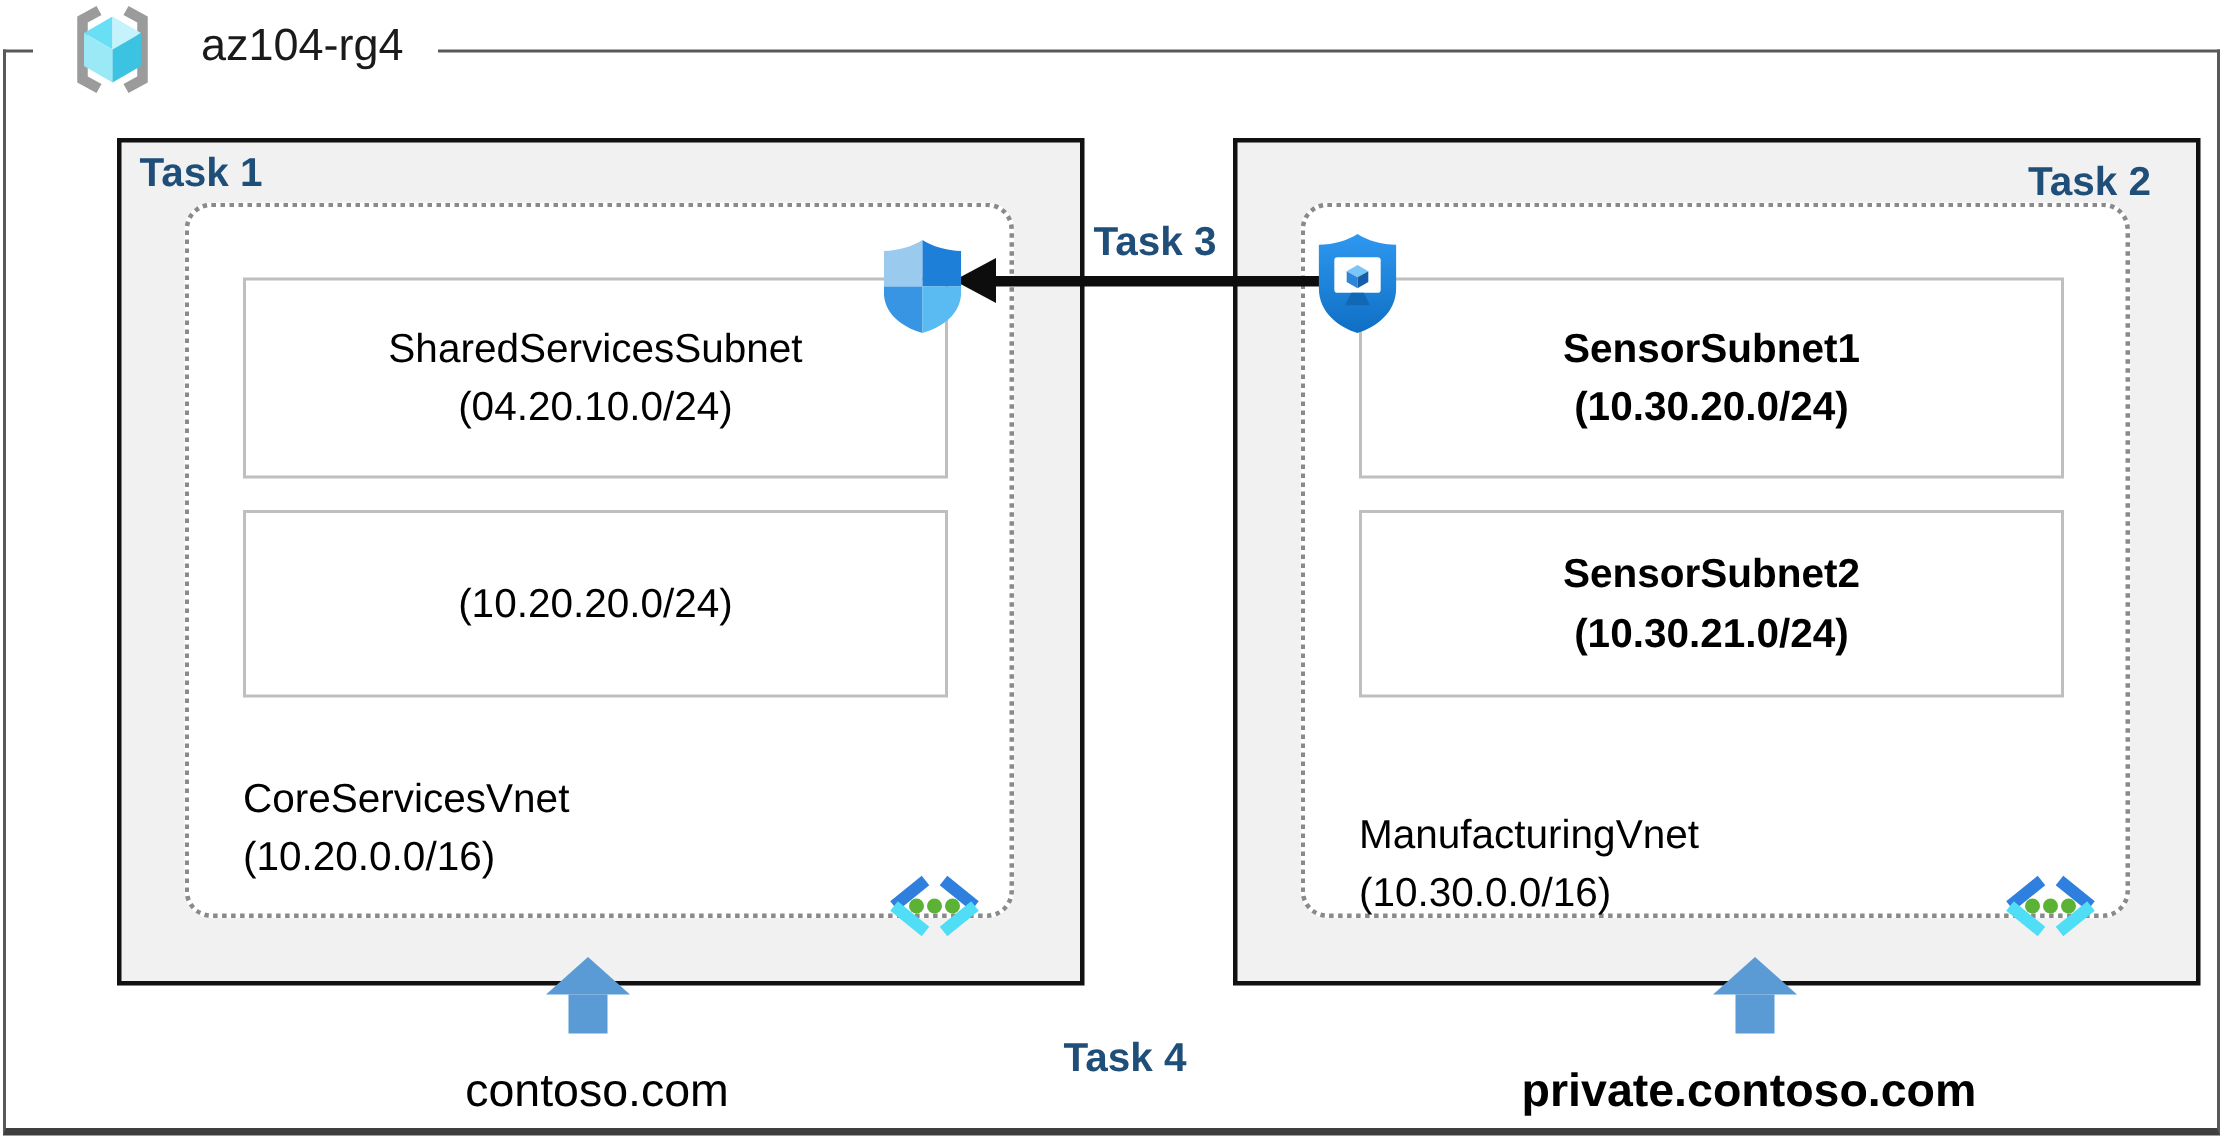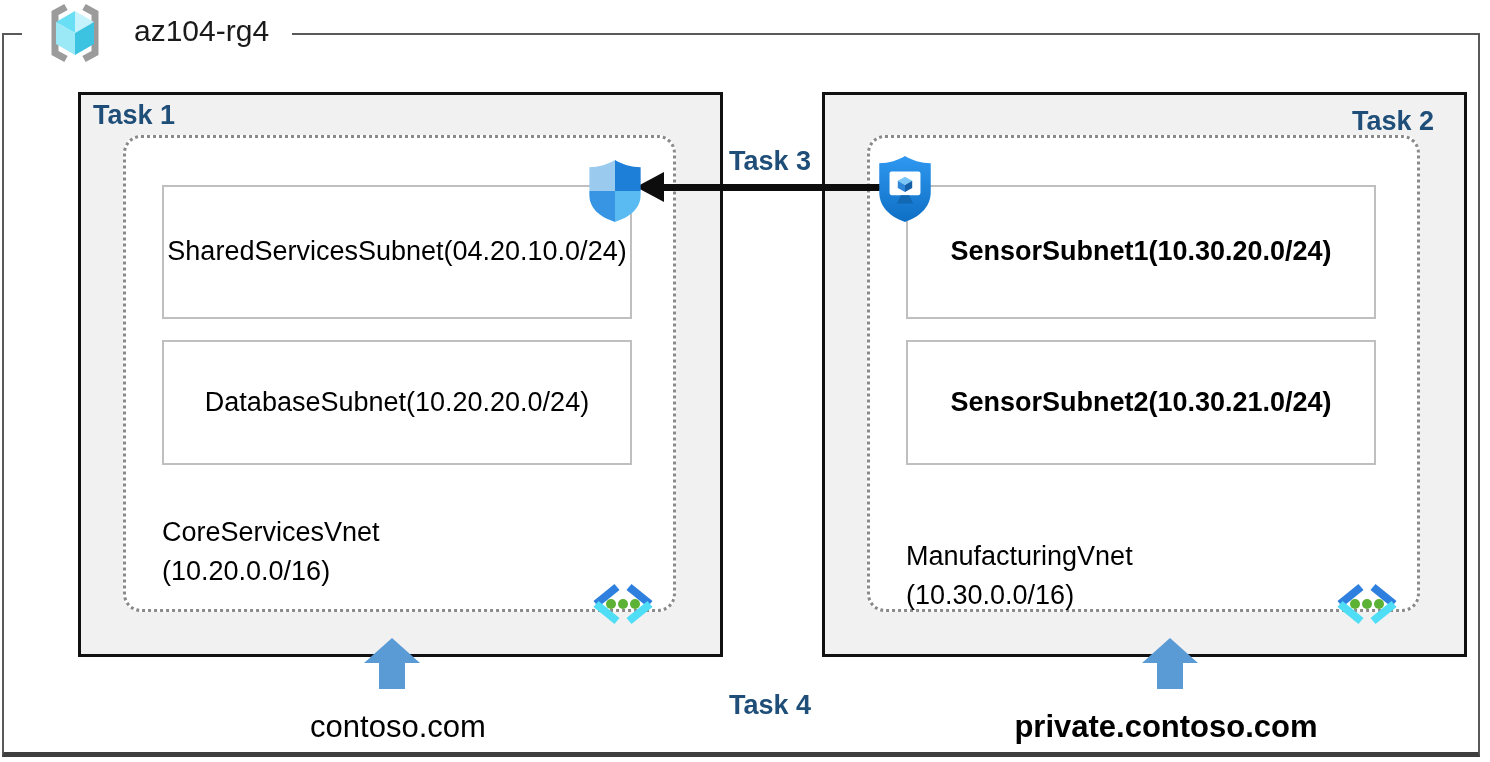--- a/index.html
+++ b/index.html
@@ -29,7 +29,7 @@
 
   
   .subnet{width:470px;background:#ffffff;border:2px solid #bfbfbf;box-sizing:border-box;
-    display:flex;flex-direction:row;justify-content:center;align-items:center;
+    display:flex;flex-direction:column;justify-content:center;align-items:center;
     font-size:27px;line-height:1.45;text-align:left;}
   .subnet.l{left:162px;}
   .subnet.r{left:906px;font-weight:bold;}

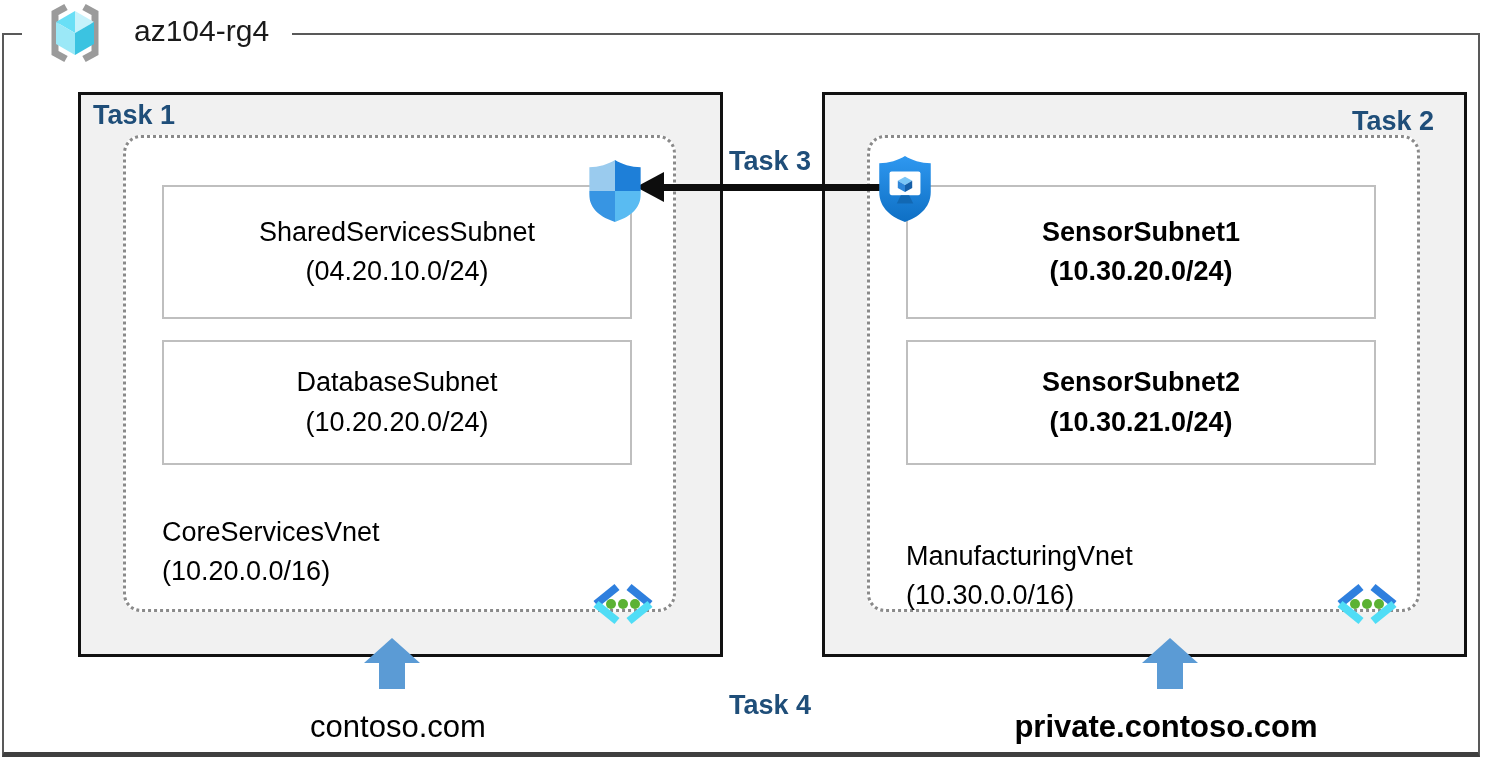--- a/index.html
+++ b/index.html
@@ -90,7 +90,6 @@
     <div>(04.20.10.0/24)</div>
   </div>
   <div class="abs subnet l sub2">
-    <div>DatabaseSubnet</div>
     <div>(10.20.20.0/24)</div>
   </div>
   <div class="abs vnet-name l">

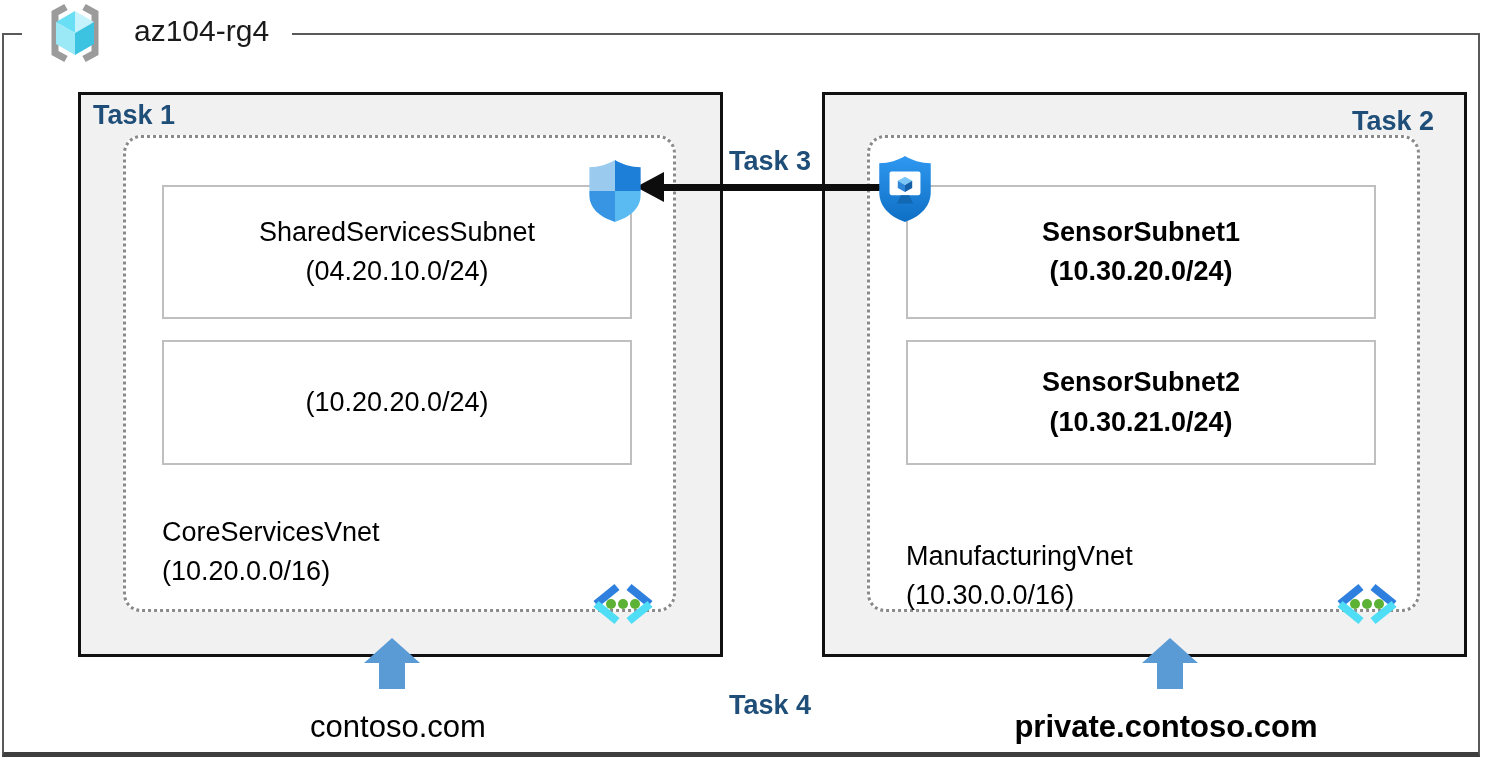--- a/index.html
+++ b/index.html
@@ -184,7 +184,7 @@
   </div>
 
   <div class="abs dns-label" style="left:288px;width:220px;">contoso.com</div>
-  <div class="abs task-label" style="left:690px;top:690px;width:160px;text-align:center;">Task 4</div>
+  <div class="abs task-label" style="left:670px;top:690px;width:160px;text-align:center;">Task 4</div>
   <div class="abs dns-label" style="left:996px;width:340px;font-weight:bold;">private.contoso.com</div>
 
 </div>

